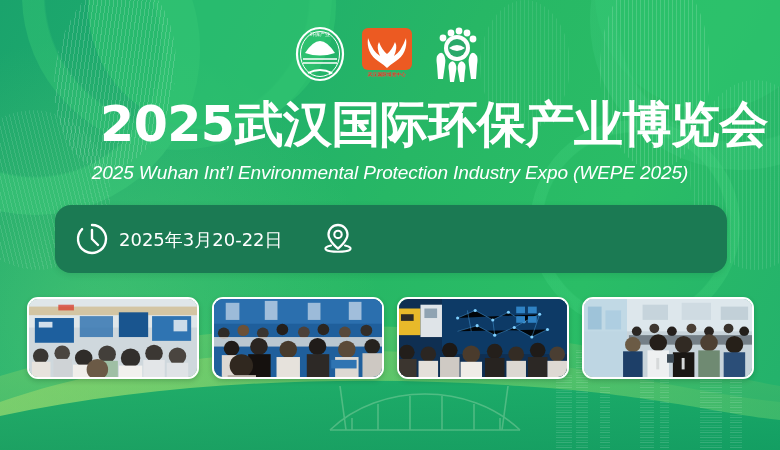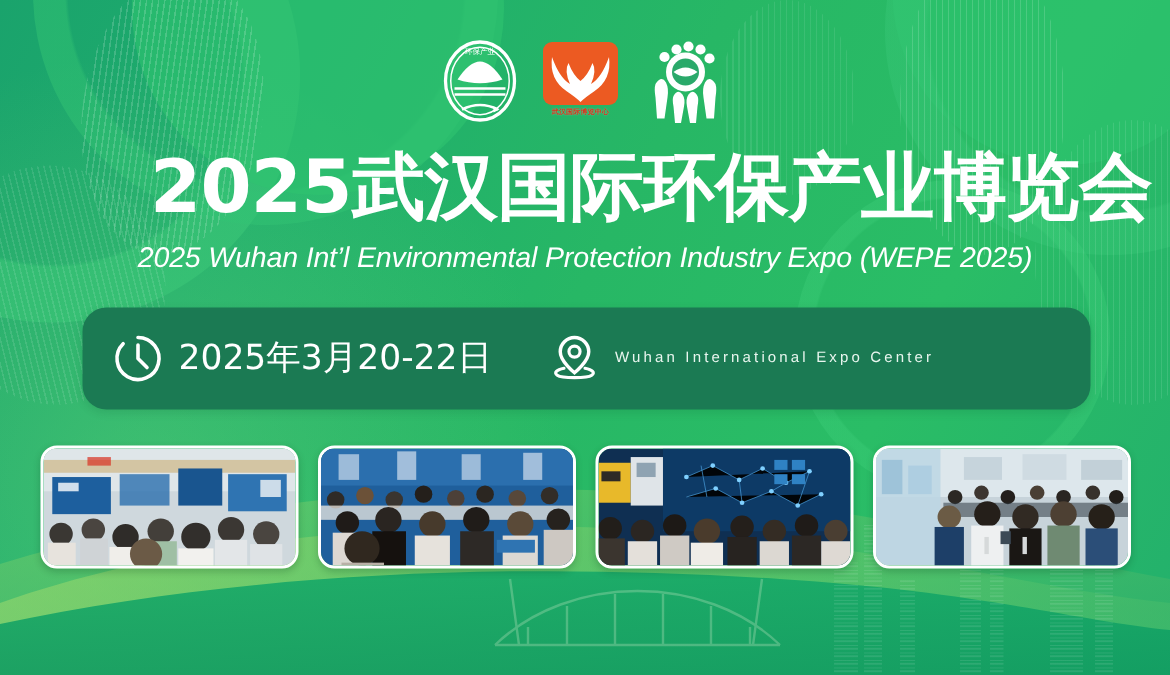--- a/index.html
+++ b/index.html
@@ -90,7 +90,7 @@
   .info-item.venue{padding-left:38px;}
   .info-icon{flex:0 0 auto;margin-right:10px;}
   .info-text{display:flex;flex-direction:column;justify-content:center;}
-  .info-cn{font-size:23px;line-height:27px;color:#ffffff;font-weight:500;white-space:nowrap;
+  .info-cn{font-size:18px;line-height:27px;color:#ffffff;font-weight:500;white-space:nowrap;
     font-family:"DejaVu Sans","Liberation Sans",sans-serif;}
   .info-en{font-size:10px;line-height:14px;color:#e9f6ef;letter-spacing:2.1px;white-space:nowrap;
     font-family:"Liberation Sans",sans-serif;}

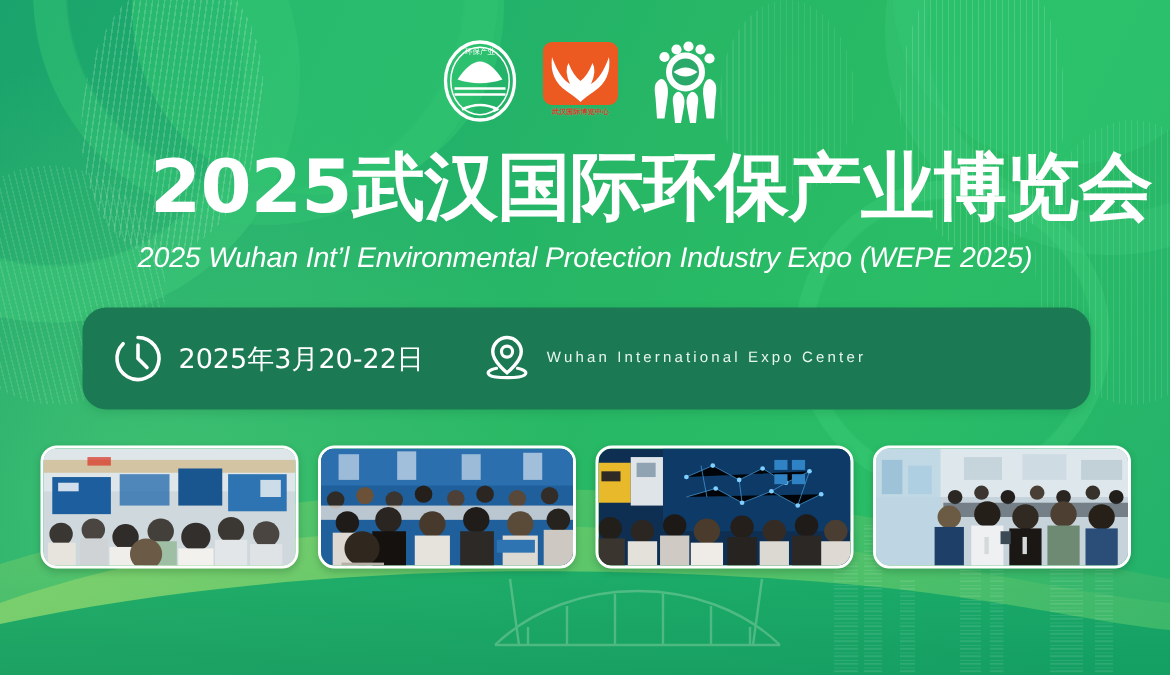--- a/index.html
+++ b/index.html
@@ -239,7 +239,6 @@
         <path d="M10 23.5 C5 24.6 3 26.4 5.5 28.2 C8.5 30.3 25.5 30.3 28.5 28.2 C31 26.4 29 24.6 24 23.5" fill="none" stroke="#ffffff" stroke-width="2.1" stroke-linecap="round"></path>
       </svg>
       <div class="info-text">
-        <div class="info-en">Wuhan International Expo Center</div>
       </div>
     </div>
   </div>

